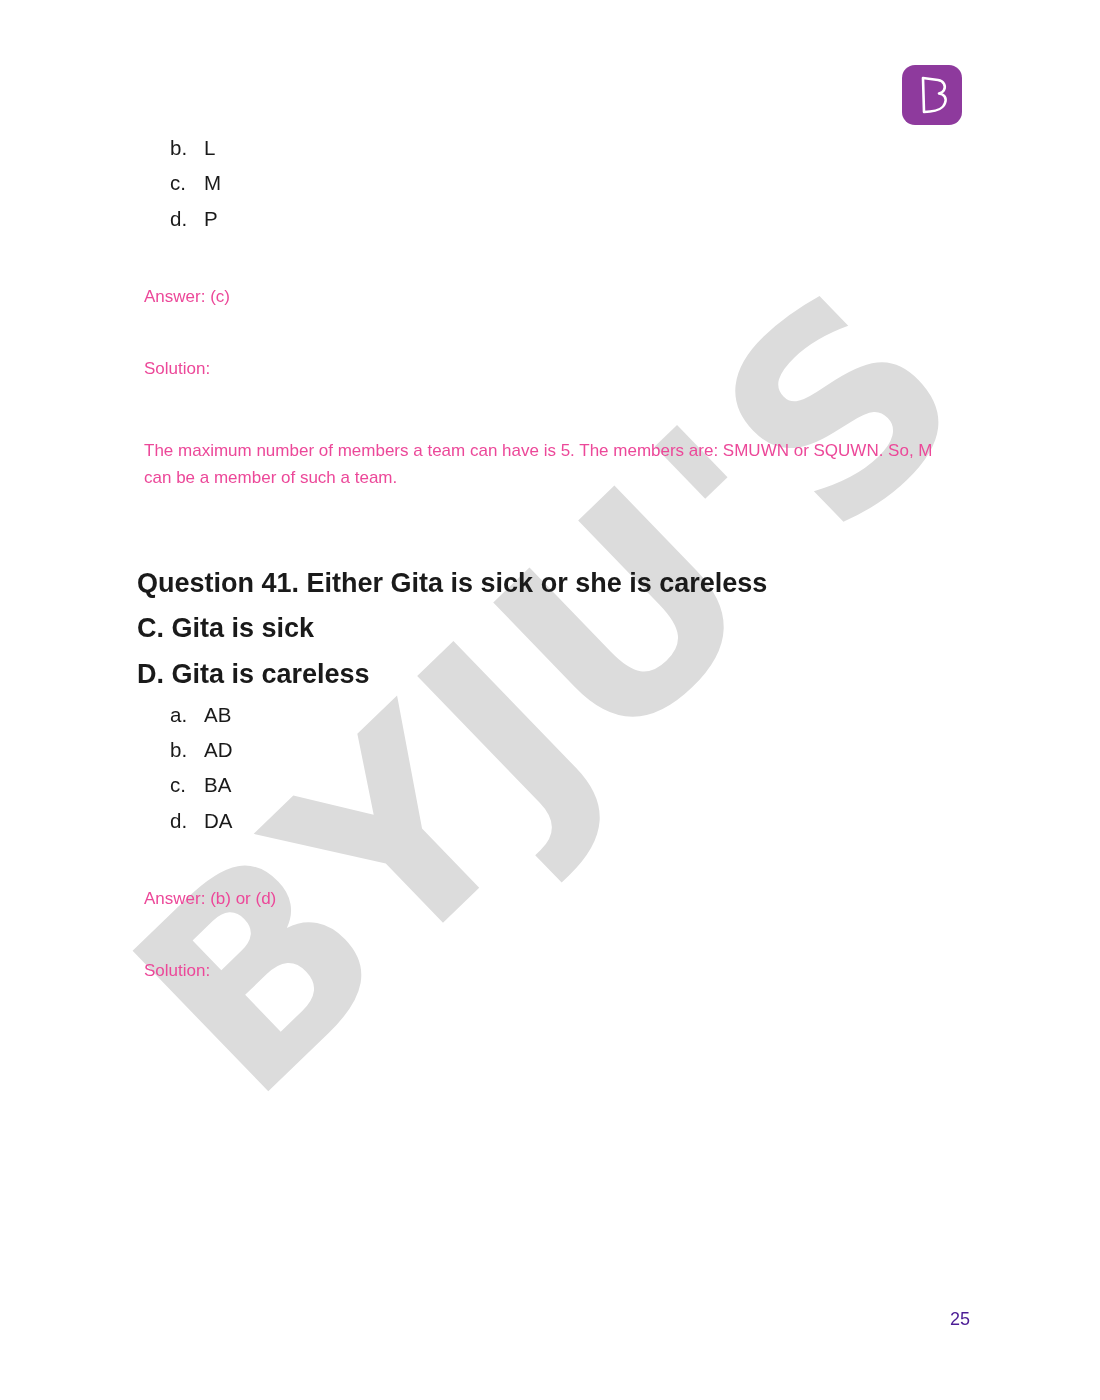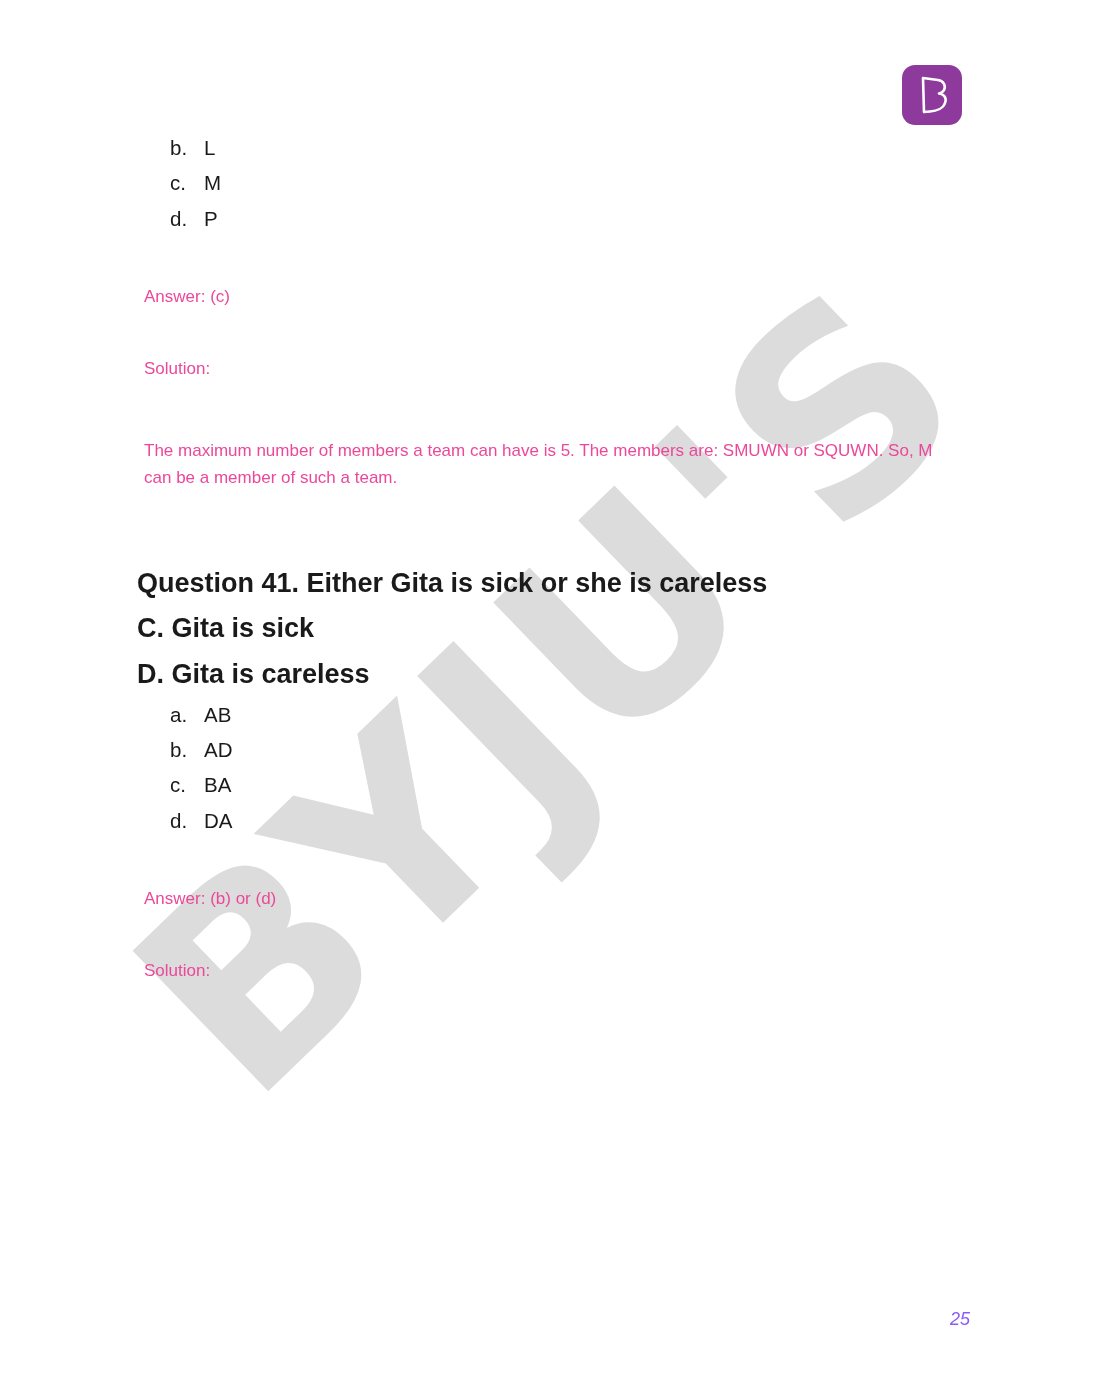--- a/index.html
+++ b/index.html
@@ -120,9 +120,8 @@
     right: 130px;
     bottom: 70px;
     font-size: 18px;
-    color: #8b5cf6;
+    color: #4c1d95;
     z-index: 2;
-    font-style: italic;
   }
 </style>
 </head>

